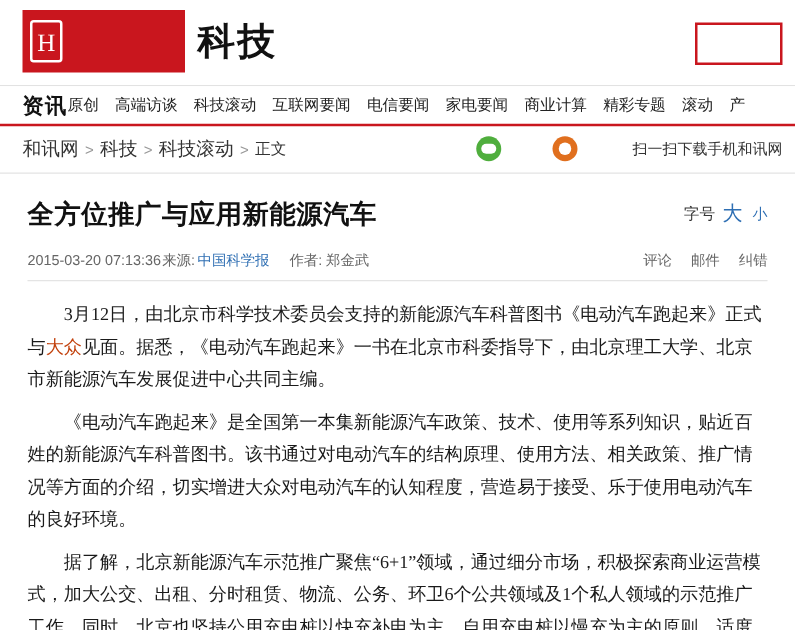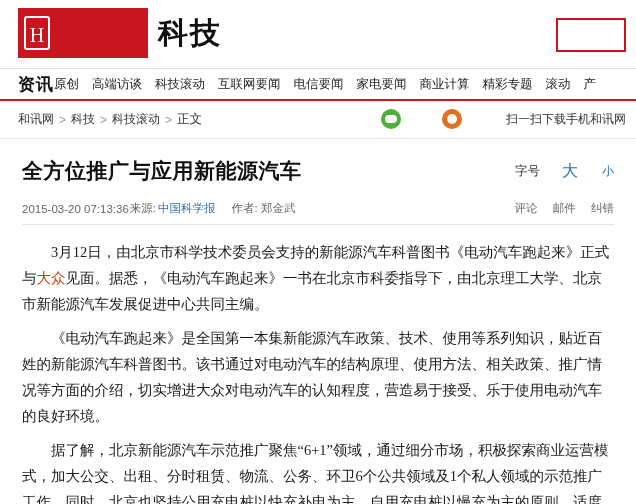--- a/index.html
+++ b/index.html
@@ -128,7 +128,7 @@
     box-sizing: border-box;
   }
   .crumb-link {
-    font-size: 12px;
+    font-size: 15px;
     color: #333333;
     cursor: pointer;
   }

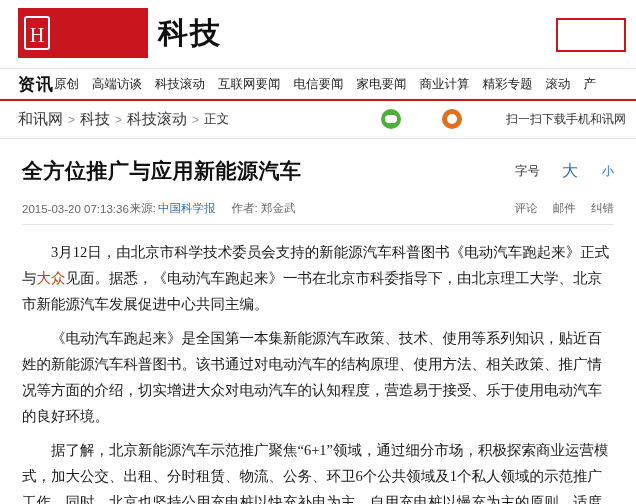--- a/index.html
+++ b/index.html
@@ -203,7 +203,6 @@
     top: 22px;
     display: flex;
     align-items: center;
-    gap: 16px;
   }
   .fs-label {
     font-size: 12.5px;

